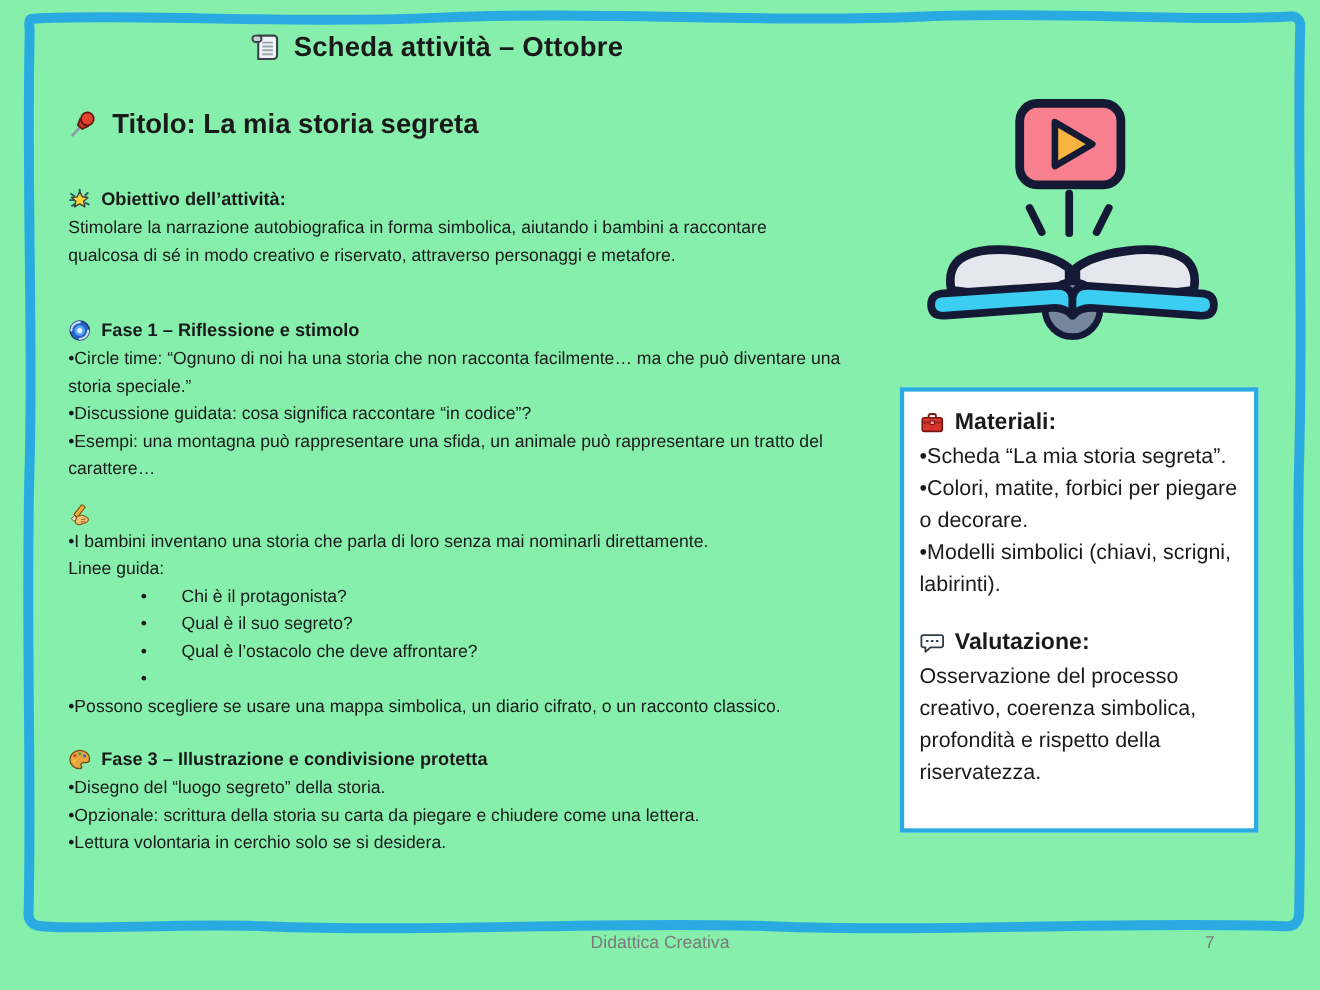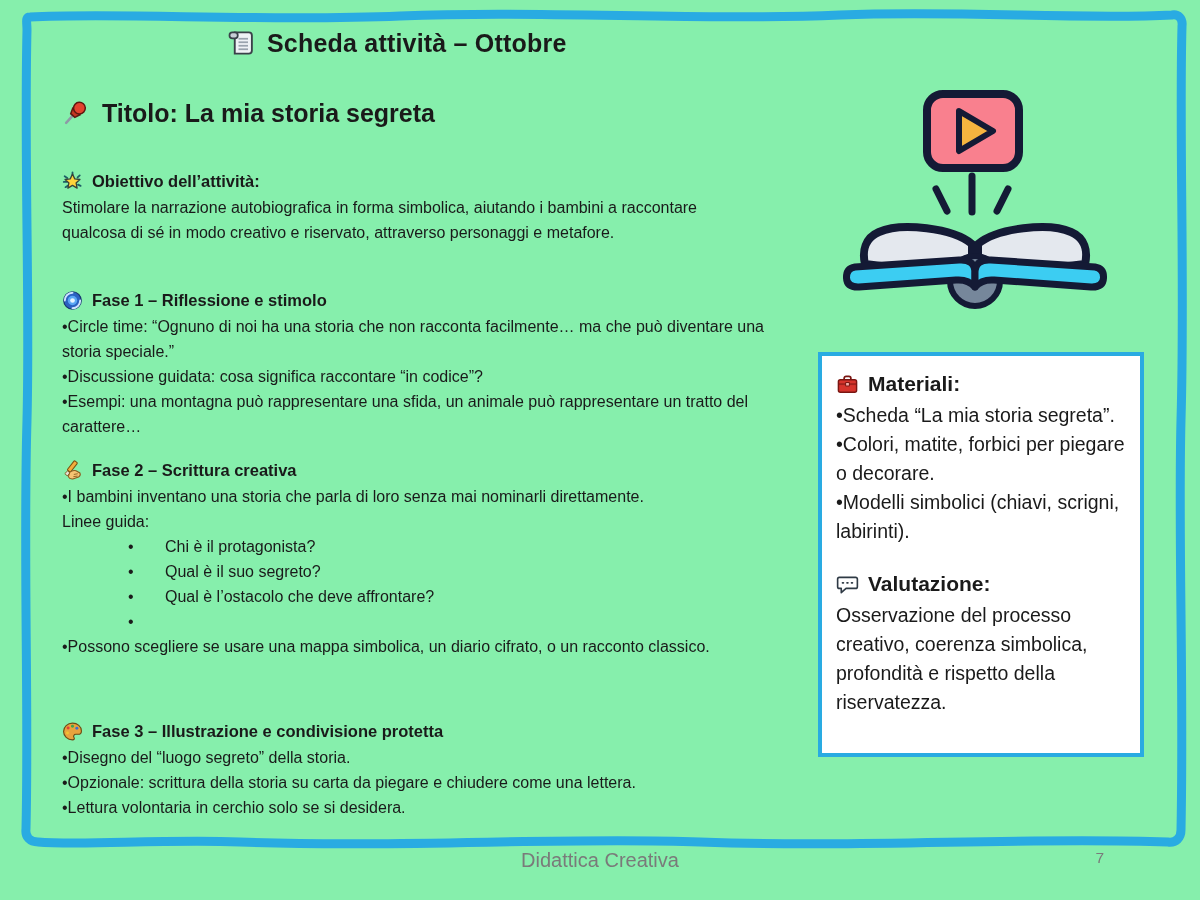--- a/index.html
+++ b/index.html
@@ -135,7 +135,6 @@
           <path d="M13.5 16.5 l4.5 -0.8 M13 19 l4.8 -0.6" stroke="#8A5A1E" stroke-width="1" fill="none"></path>
         </svg>
       </span>
-      <span>Fase 2 – Scrittura creativa</span>
     </div>
     <p class="body-line">•I bambini inventano una storia che parla di loro senza mai nominarli direttamente.</p>
     <p class="body-line">Linee guida:</p>

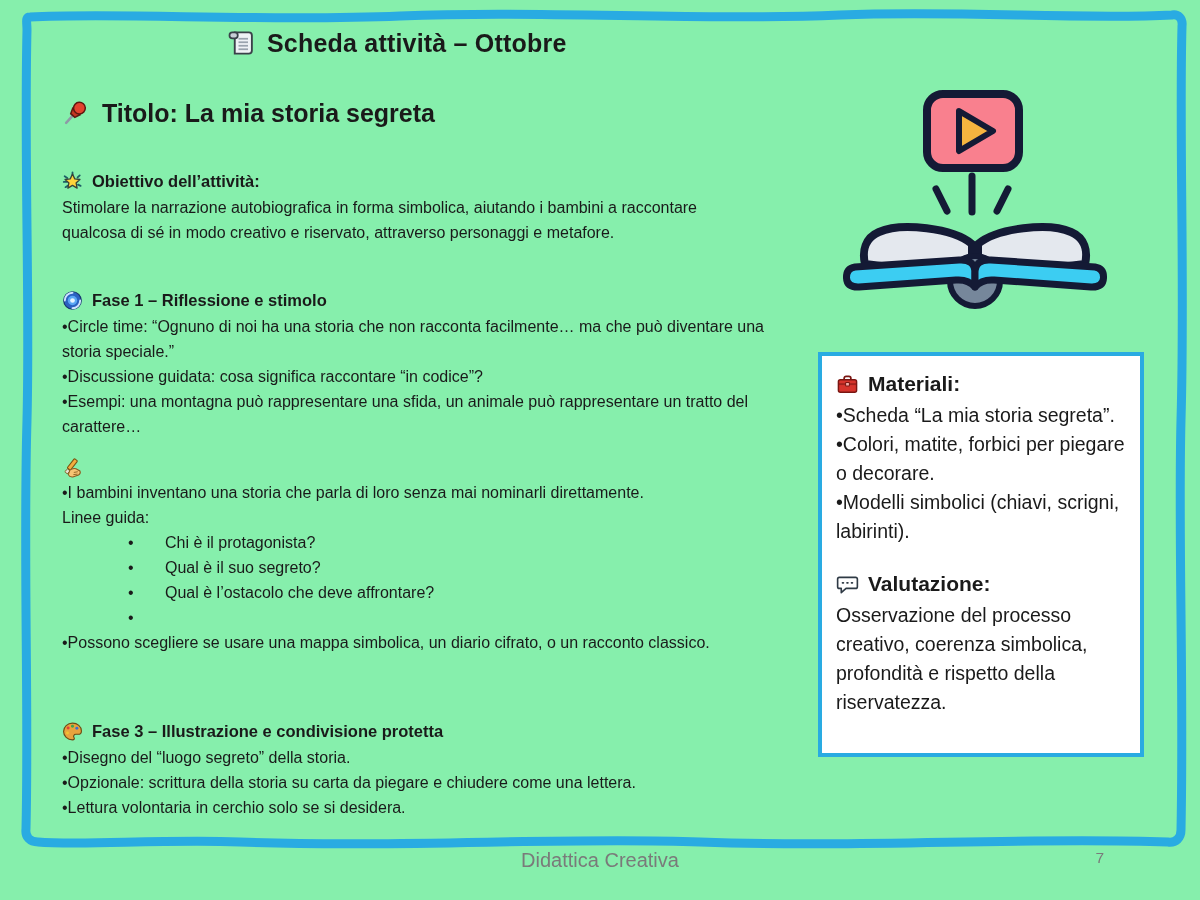--- a/index.html
+++ b/index.html
@@ -22,7 +22,7 @@
   .sec-obiettivo{top:169px;}
   .sec-fase1{top:288px;}
   .sec-fase2{top:458px;}
-  .sec-fase3{top:719px;}
+  .sec-fase3{top:678px;}
   .sec-head{display:flex;align-items:center;gap:9px;font-weight:700;font-size:16.5px;
             line-height:25px;margin-bottom:1px;}
   .body-line{margin:0;font-size:16px;line-height:25px;}

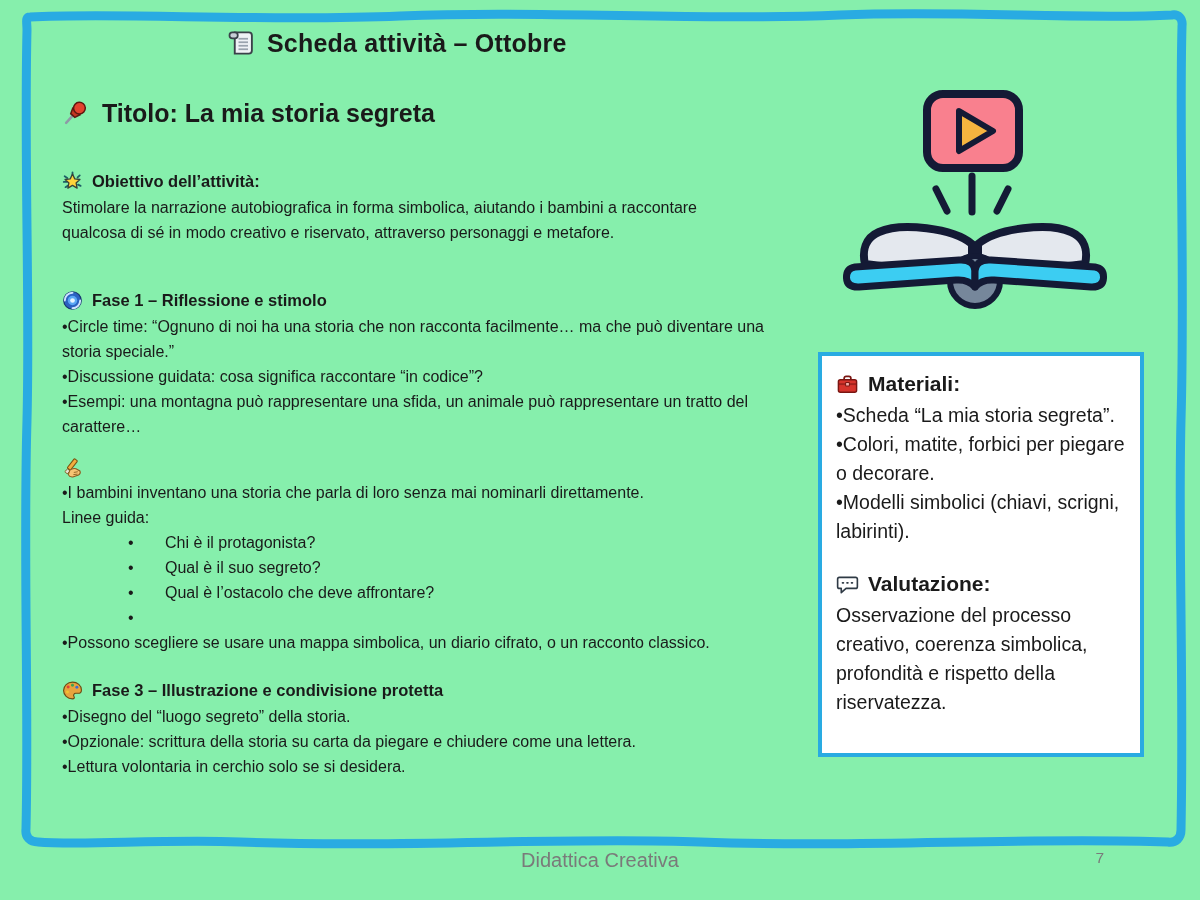--- a/index.html
+++ b/index.html
@@ -42,7 +42,7 @@
   .info-box p{margin:0;}
 
   .footer-center{position:absolute;left:0;right:0;top:849px;text-align:center;
-                 font-size:20px;color:#7a7a7a;}
+                 font-size:16px;color:#7a7a7a;}
   .footer-page{position:absolute;right:96px;top:849px;font-size:15.5px;color:#7a7a7a;}
 </style>
 </head>

